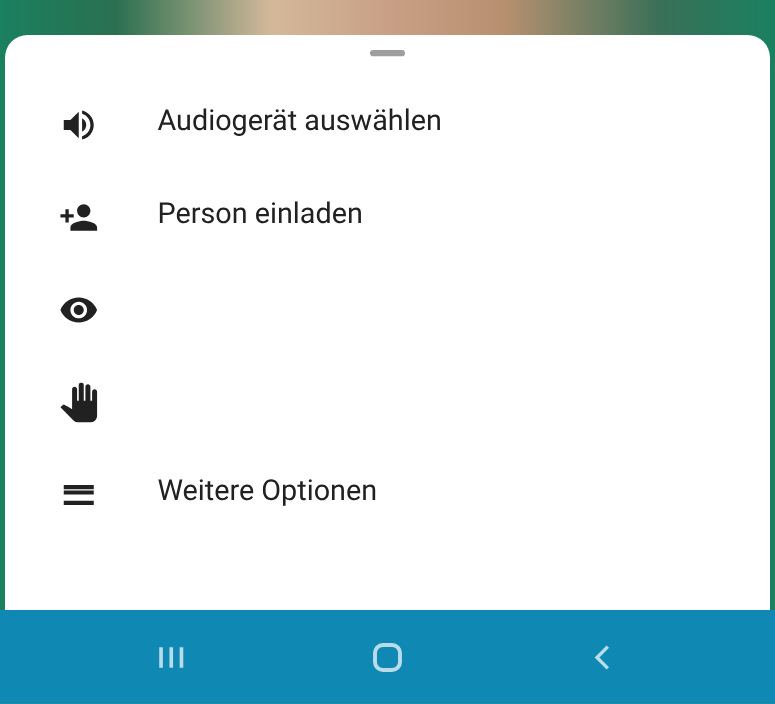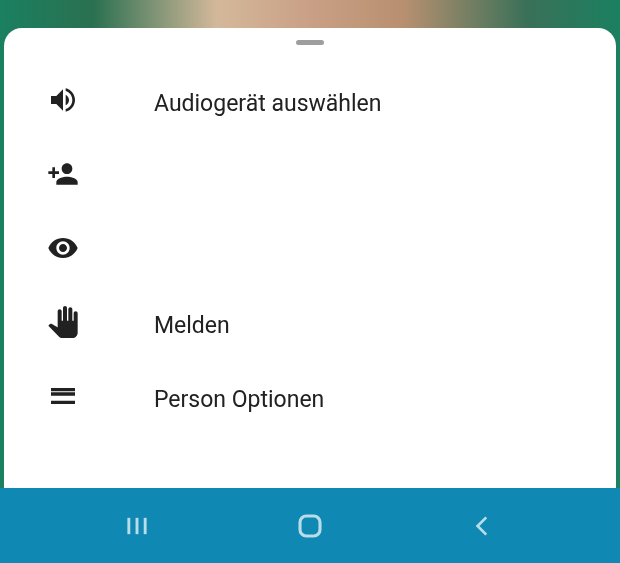--- a/index.html
+++ b/index.html
@@ -43,10 +43,9 @@
     }
     .menu-item {
       display: flex;
-      align-items: flex-end;
+      align-items: flex-start;
       padding: 20px 42px;
       cursor: pointer;
-      gap: 28px;
     }
     .menu-icon {
       width: 34px;

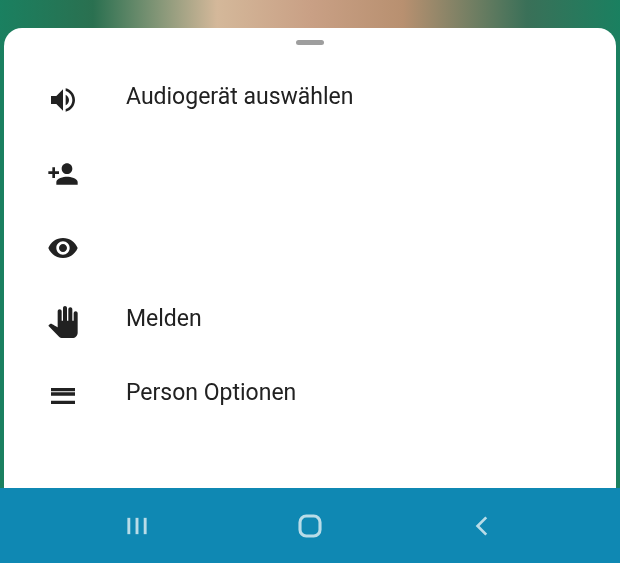--- a/index.html
+++ b/index.html
@@ -115,6 +115,7 @@
           <path d="M15 12c2.21 0 4-1.79 4-4s-1.79-4-4-4-4 1.79-4 4 1.79 4 4 4zm-9-2V7H4v3H1v2h3v3h2v-3h3v-2H6zm9 4c-2.67 0-8 1.34-8 4v2h16v-2c0-2.66-5.33-4-8-4z"></path>
         </svg>
     </span>
+    <span class="menu-label">Person einladen</span>
   </div>
 
   <div class="menu-item">

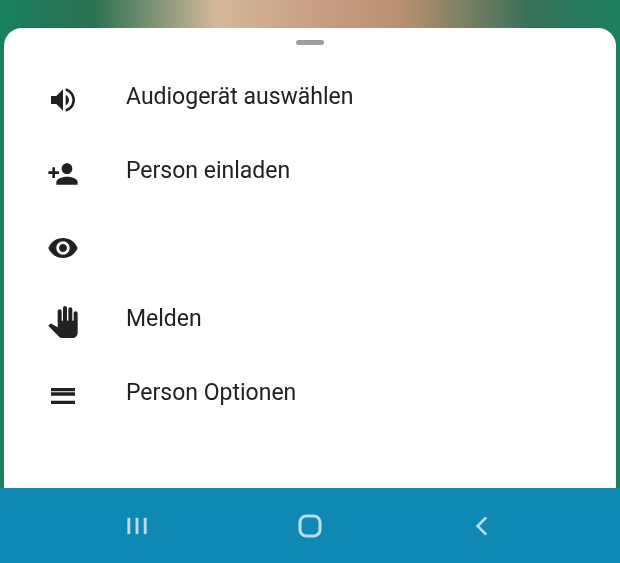--- a/index.html
+++ b/index.html
@@ -132,7 +132,6 @@
           <path d="M23 5.5V20c0 2.2-1.8 4-4 4h-7.3c-1.08 0-2.1-.43-2.85-1.19L1 14.83s1.26-1.23 1.3-1.25c.22-.19.49-.29.79-.29.22 0 .42.06.6.16.04.01 4.31 2.46 4.31 2.46V4c0-.83.67-1.5 1.5-1.5S11 3.17 11 4v7h1V1.5c0-.83.67-1.5 1.5-1.5S15 .67 15 1.5V11h1V2.5c0-.83.67-1.5 1.5-1.5s1.5.67 1.5 1.5V11h1V5.5c0-.83.67-1.5 1.5-1.5s1.5.67 1.5 1.5z"></path>
         </svg>
     </span>
-    <span class="menu-label">Melden</span>
   </div>
 
   <div class="menu-item">

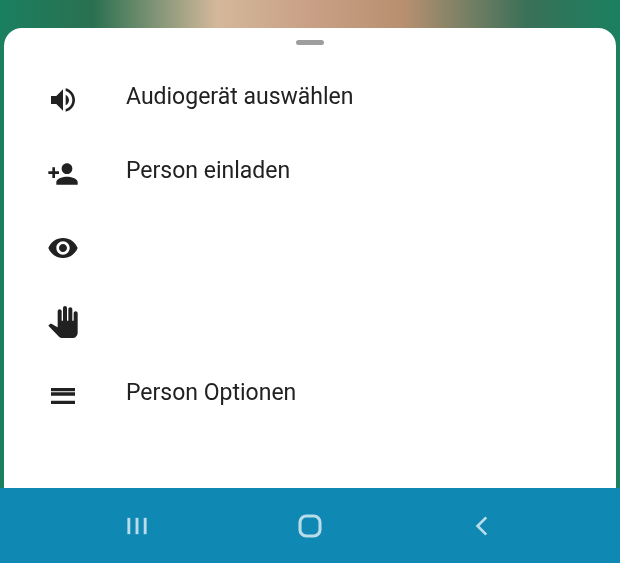--- a/index.html
+++ b/index.html
@@ -140,7 +140,7 @@
           <path d="M3 18h18v-2.5H3v2.5zm0-6.25h18v-2.5H3v2.5zM3 6v2.5h18V6H3z"></path>
         </svg>
     </span>
-    <span class="menu-label">Person Optionen</span>
+    <span class="menu-label">Weitere Optionen</span>
   </div>
 </div>
 

